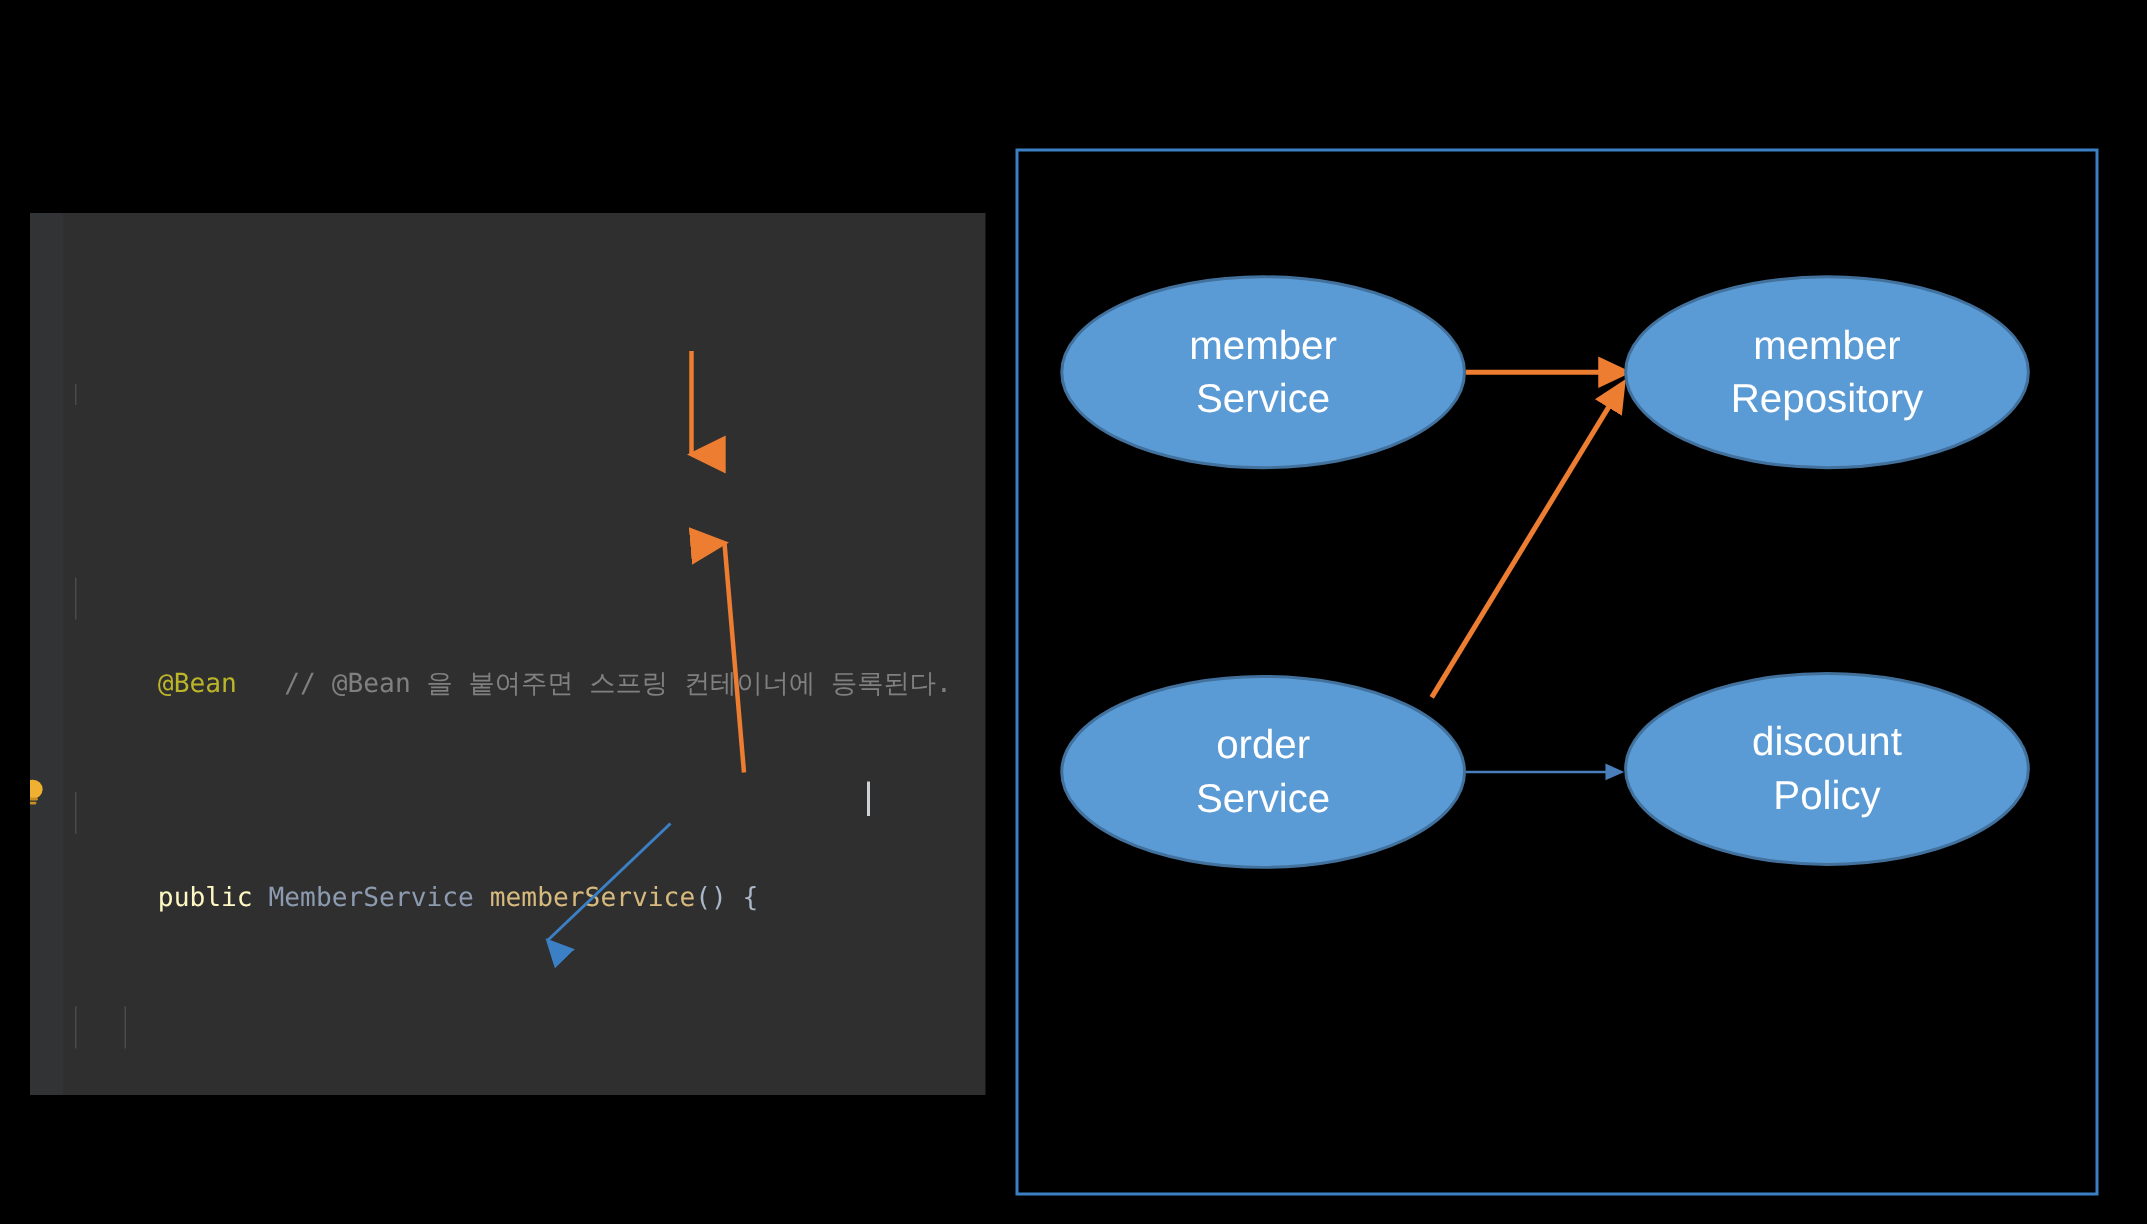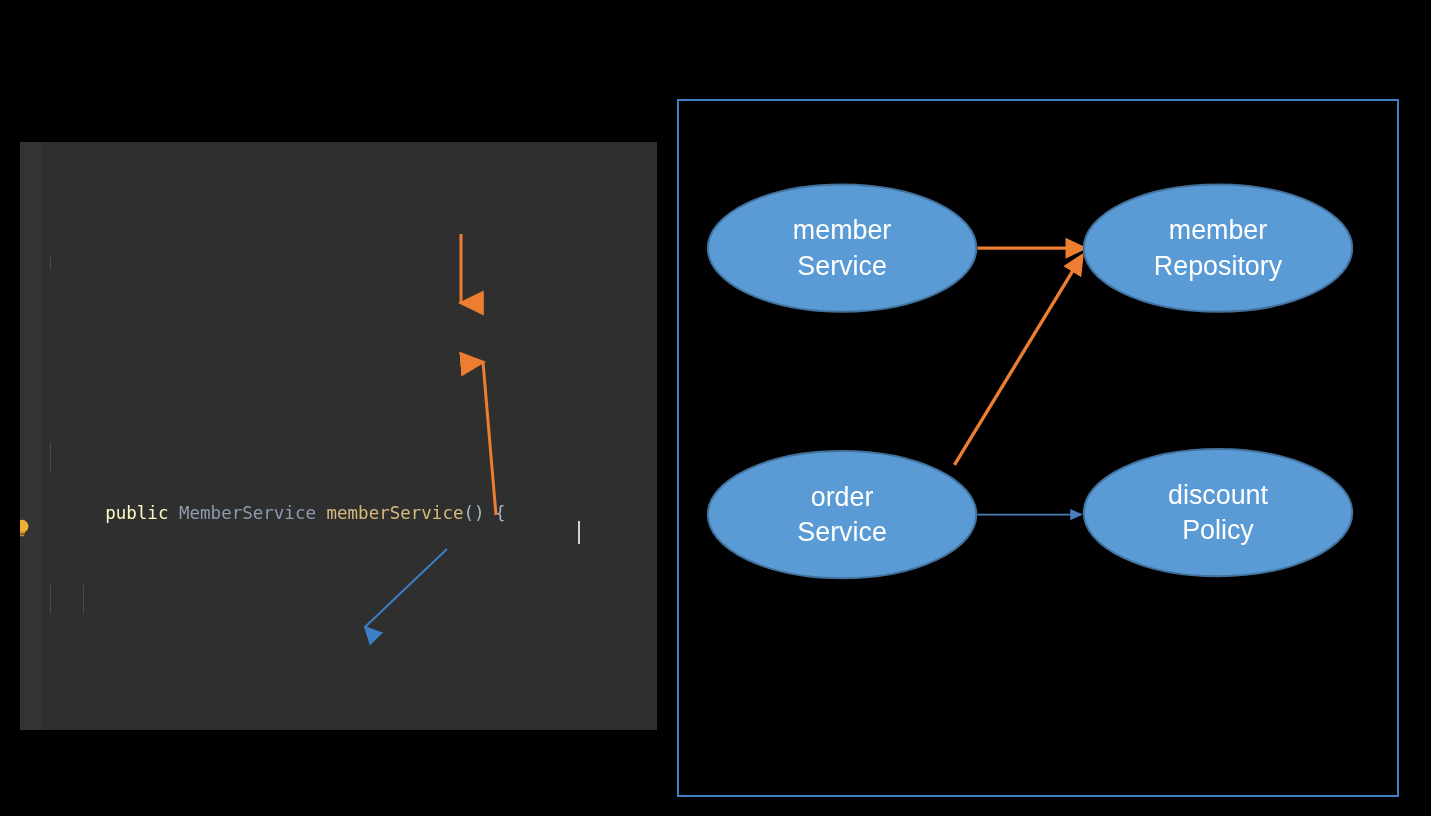--- a/index.html
+++ b/index.html
@@ -135,6 +135,10 @@
     </div>
 
     
+    <div class="code-line">
+      <span class="indent-guide ig1"></span>
+      <span class="an">@Bean</span><span class="p">   </span><span class="cm">// @Bean 을 붙여주면 스프링 컨테이너에 등록된다.</span>
+    </div>
 
     
     <div class="code-line">

